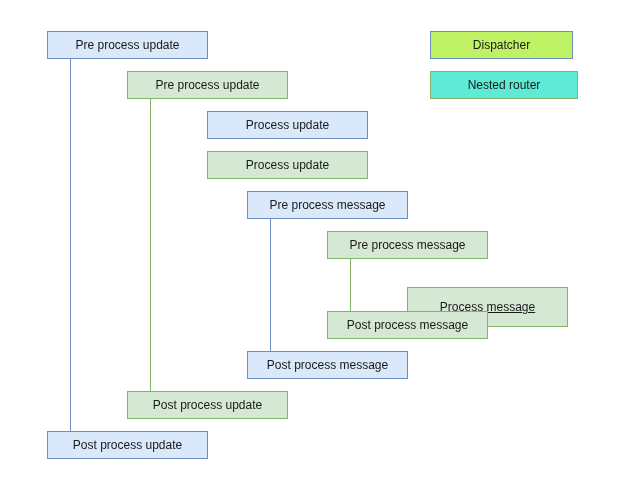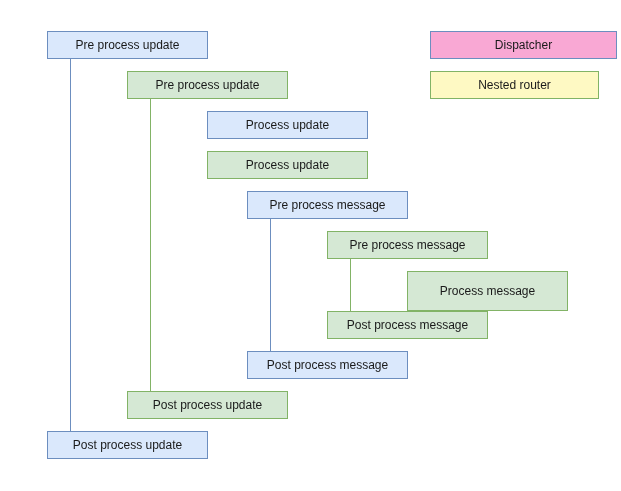--- a/index.html
+++ b/index.html
@@ -87,7 +87,7 @@
       <div class="node dispatcher" style="left: 30px; top: 431px; width: 161px; height: 28px;">Post process update</div>
     </div>
   <div id="legend-layer">
-      <div class="legend-node dispatcher" style="left: 430px; top: 31px; width: 187px; height: 28px; background: #f9a8d4; border-color: rgb(108, 142, 191);">Dispatcher</div>
+      <div class="legend-node dispatcher" style="left: 430px; top: 31px; width: 143px; height: 28px; background: #bef264; border-color: rgb(108, 142, 191);">Dispatcher</div>
       <div class="legend-node nested" style="left: 430px; top: 71px; width: 169px; height: 28px; background: #fef9c3; border-color: rgb(130, 179, 102);">Nested router</div>
     </div>
 </div>

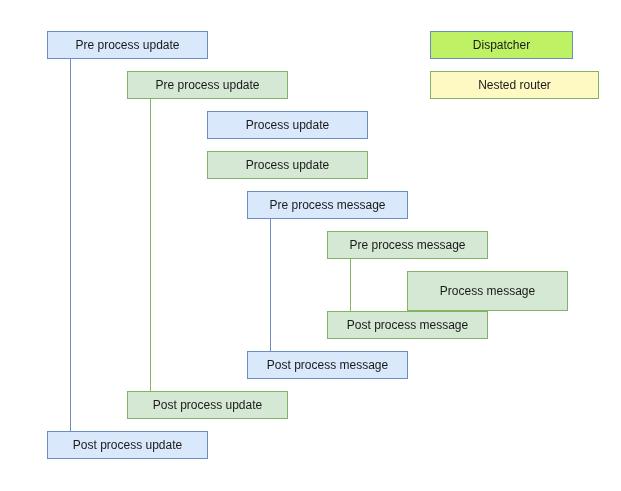--- a/index.html
+++ b/index.html
@@ -88,7 +88,7 @@
     </div>
   <div id="legend-layer">
       <div class="legend-node dispatcher" style="left: 430px; top: 31px; width: 143px; height: 28px; background: #bef264; border-color: rgb(108, 142, 191);">Dispatcher</div>
-      <div class="legend-node nested" style="left: 430px; top: 71px; width: 169px; height: 28px; background: #fef9c3; border-color: rgb(130, 179, 102);">Nested router</div>
+      <div class="legend-node nested" style="left: 430px; top: 71px; width: 148px; height: 28px; background: #5eead4; border-color: rgb(130, 179, 102);">Nested router</div>
     </div>
 </div>
 

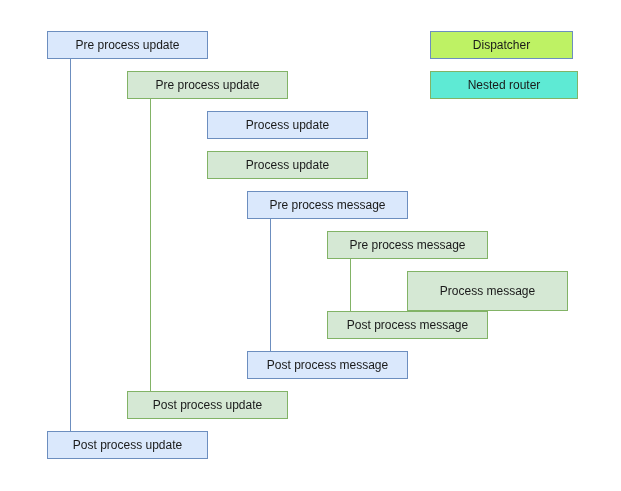--- a/index.html
+++ b/index.html
@@ -80,7 +80,7 @@
       <div class="node nested" style="left: 190px; top: 151px; width: 161px; height: 28px;">Process update</div>
       <div class="node dispatcher" style="left: 230px; top: 191px; width: 161px; height: 28px;">Pre process message</div>
       <div class="node nested" style="left: 310px; top: 231px; width: 161px; height: 28px;">Pre process message</div>
-      <div class="node nested" style="left: 390px; top: 271px; width: 161px; height: 40px;">Process message</div>
+      <div class="node nested" style="left: 390px; top: 287px; width: 161px; height: 40px; text-decoration: underline;">Process message</div>
       <div class="node nested" style="left: 310px; top: 311px; width: 161px; height: 28px;">Post process message</div>
       <div class="node dispatcher" style="left: 230px; top: 351px; width: 161px; height: 28px;">Post process message</div>
       <div class="node nested" style="left: 110px; top: 391px; width: 161px; height: 28px;">Post process update</div>

